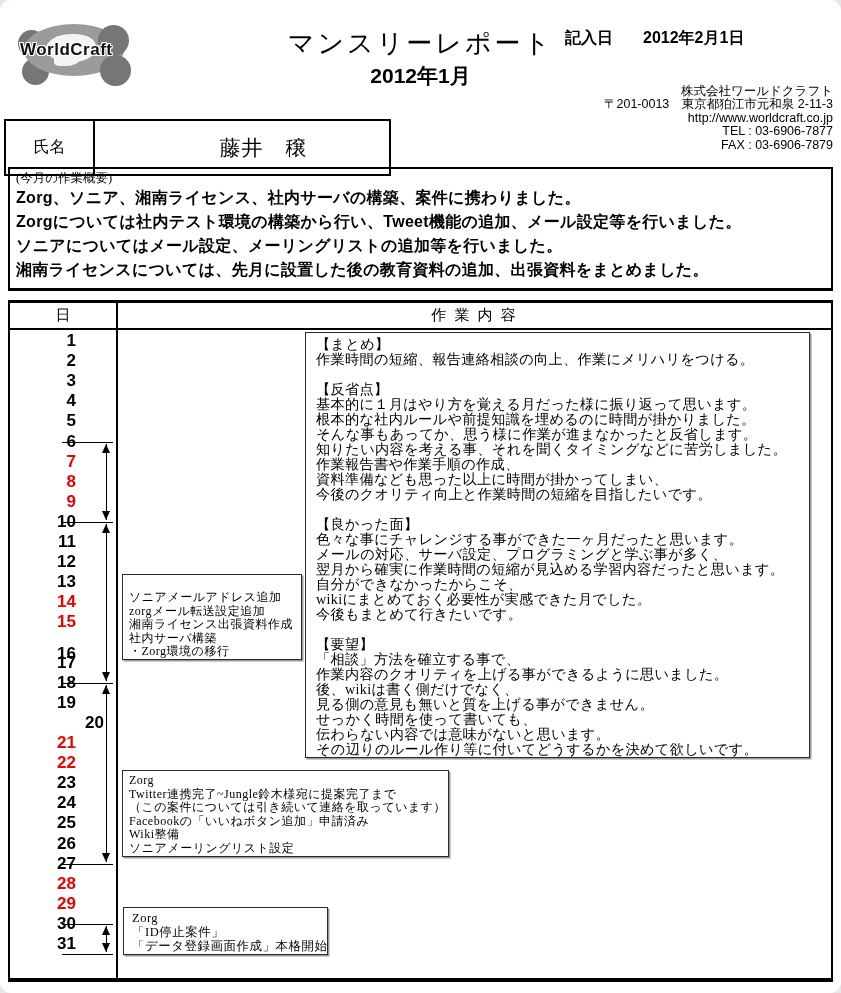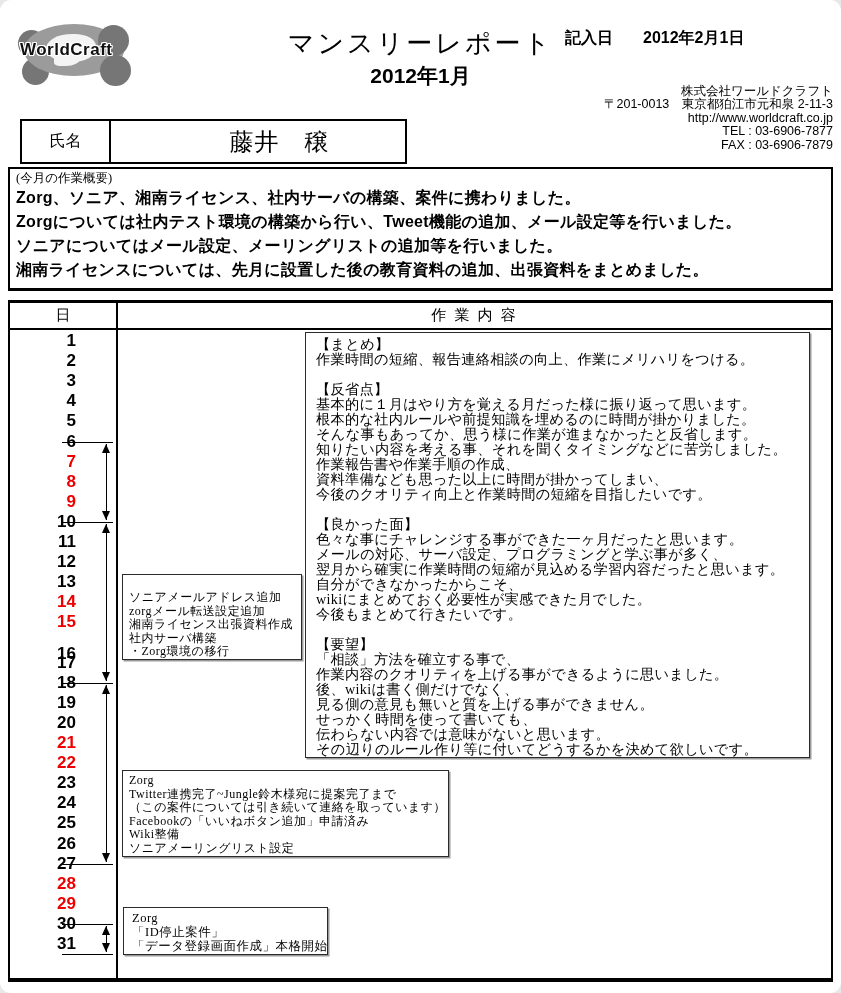--- a/index.html
+++ b/index.html
@@ -29,7 +29,7 @@
   .company{top:85px;right:8px;text-align:right;font-size:12.5px;line-height:13.4px;font-weight:500;white-space:pre-line;}
 
   
-  .name-box{left:20px;top:119px;width:387px;height:45px;border:2px solid #000;display:flex;box-sizing:border-box;gap:43px;}
+  .name-box{left:4px;top:119px;width:387px;height:57px;border:2px solid #000;display:flex;box-sizing:border-box;gap:43px;}
   .name-label{width:87px;border-right:2px solid #000;display:flex;align-items:center;justify-content:center;
       font-size:16px;}
   .name-value{flex:1;display:flex;align-items:center;justify-content:center;

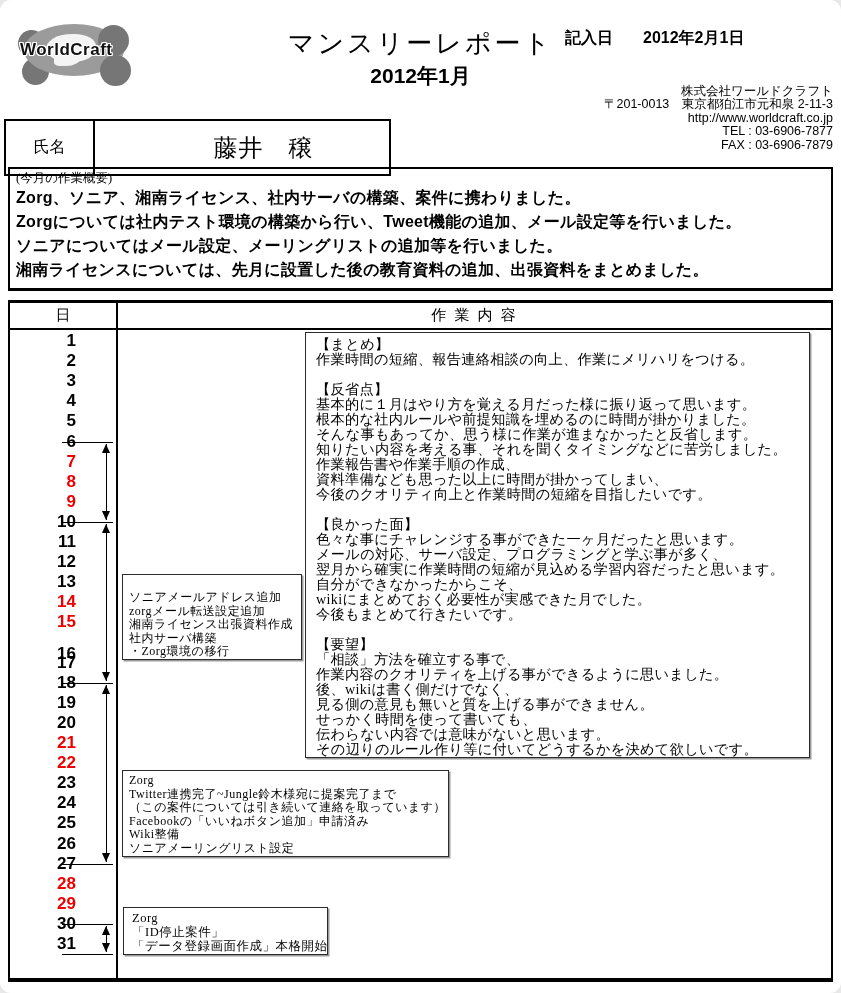--- a/index.html
+++ b/index.html
@@ -33,7 +33,7 @@
   .name-label{width:87px;border-right:2px solid #000;display:flex;align-items:center;justify-content:center;
       font-size:16px;}
   .name-value{flex:1;display:flex;align-items:center;justify-content:center;
-      font-family:"Liberation Serif",serif;font-size:24px;letter-spacing:1px;}
+      font-family:"Liberation Serif",serif;font-size:21px;letter-spacing:1px;}
 
   
   .summary-box{left:8px;top:167px;width:825px;height:124px;border:2px solid #000;border-bottom-width:3px;

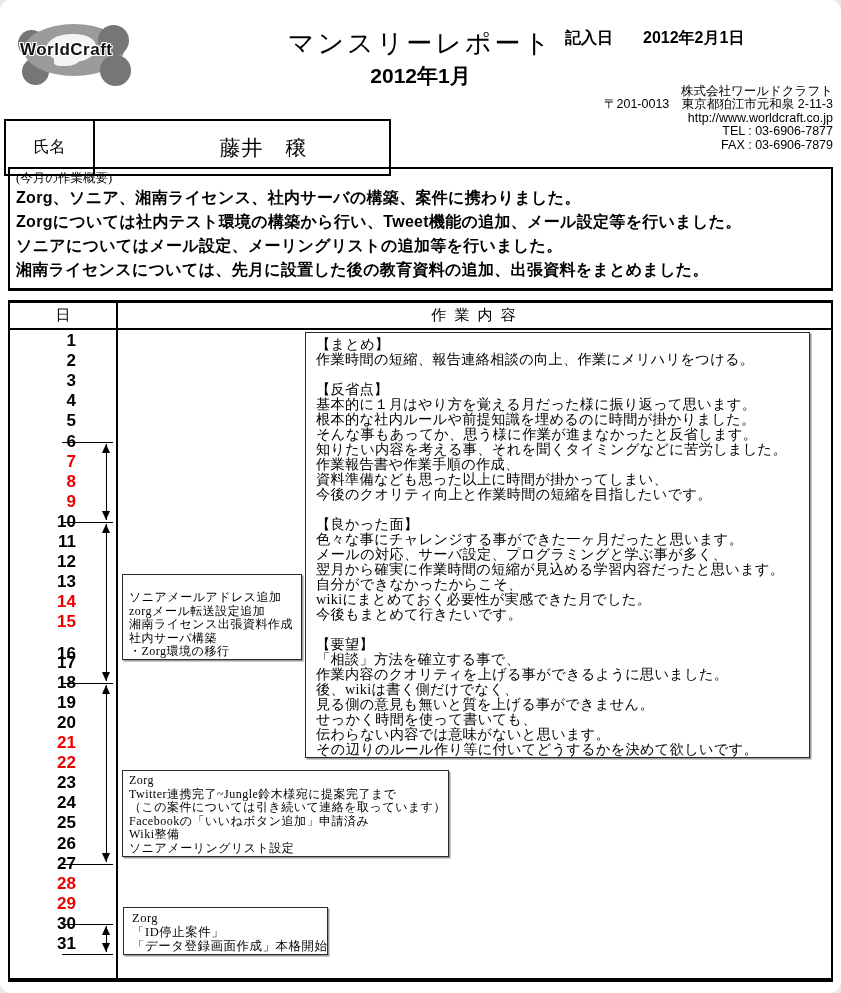--- a/index.html
+++ b/index.html
@@ -176,7 +176,7 @@
         <div class="day-num" style="top: 322.6px;">17</div>
         <div class="day-num" style="top: 342.7px;">18</div>
         <div class="day-num" style="top: 362.8px;">19</div>
-        <div class="day-num" style="top: 382.9px;">20</div>
+        <div class="day-num" style="top: 382.9px; padding-left: 28px;">20</div>
         <div class="day-num red" style="top: 403px;">21</div>
         <div class="day-num red" style="top: 423.1px;">22</div>
         <div class="day-num" style="top: 443.2px;">23</div>

